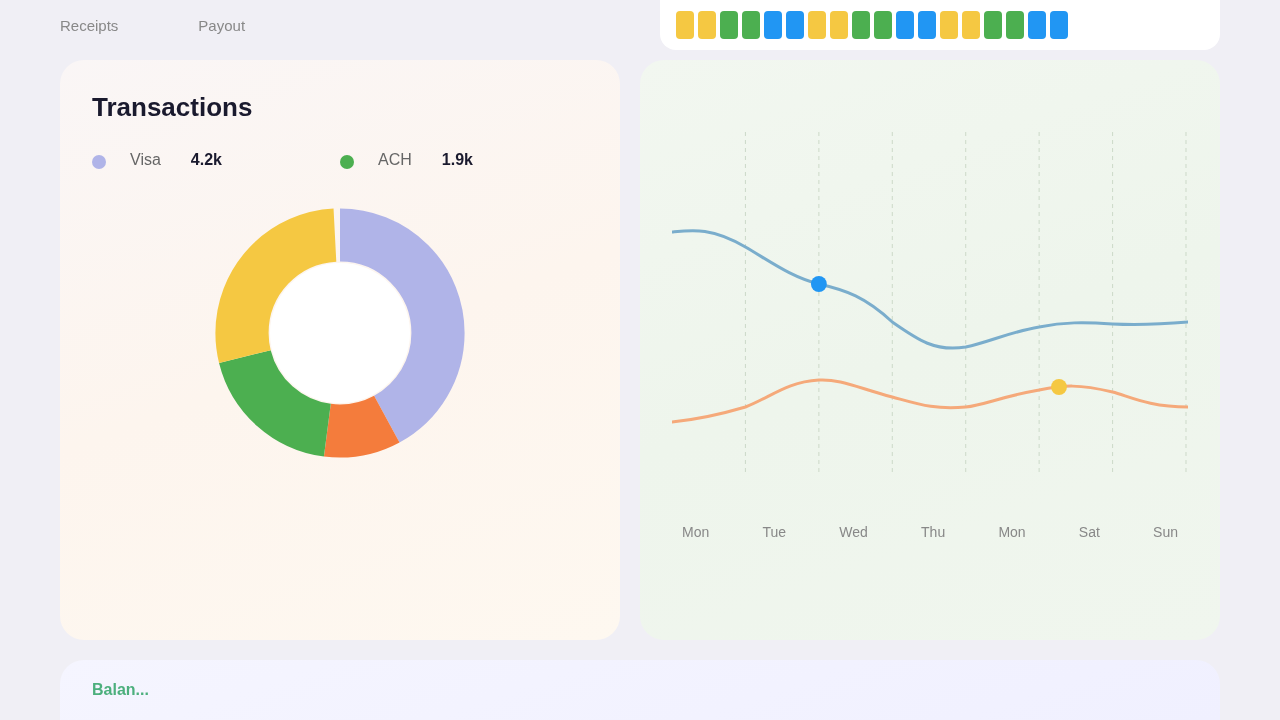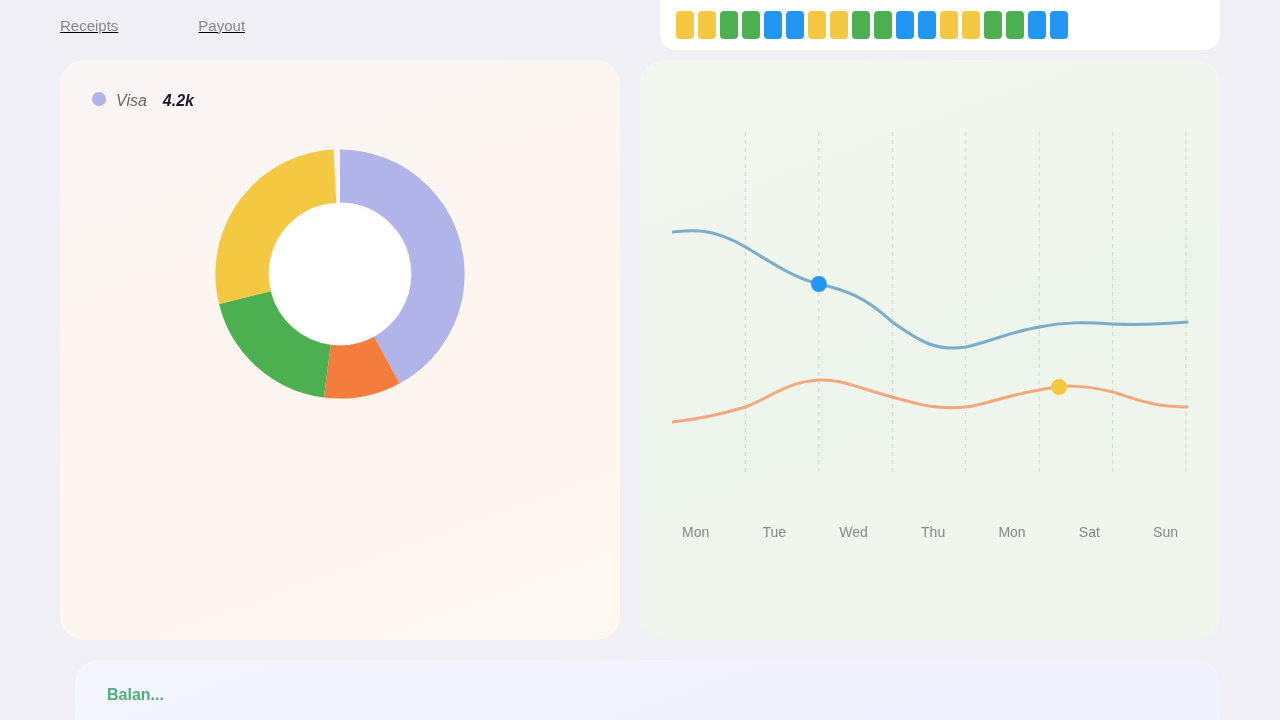--- a/index.html
+++ b/index.html
@@ -22,7 +22,6 @@
       display: flex;
       align-items: center;
       padding: 9px 60px;
-      text-decoration: underline;
     }
 
     .top-bar-left {

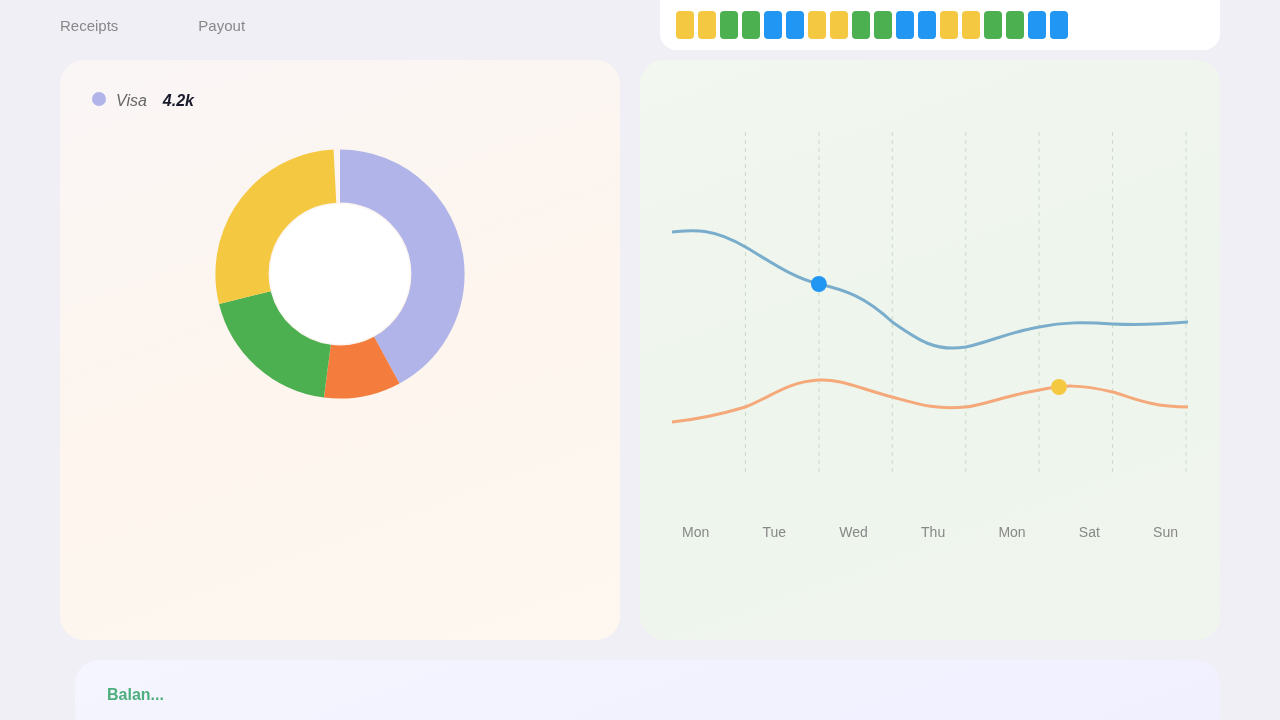--- a/index.html
+++ b/index.html
@@ -215,6 +215,7 @@
 <div class="cards-row">
 
   <div class="transactions-card">
+    <div class="card-title">Transactions</div>
 
     <div class="legend-grid">
 

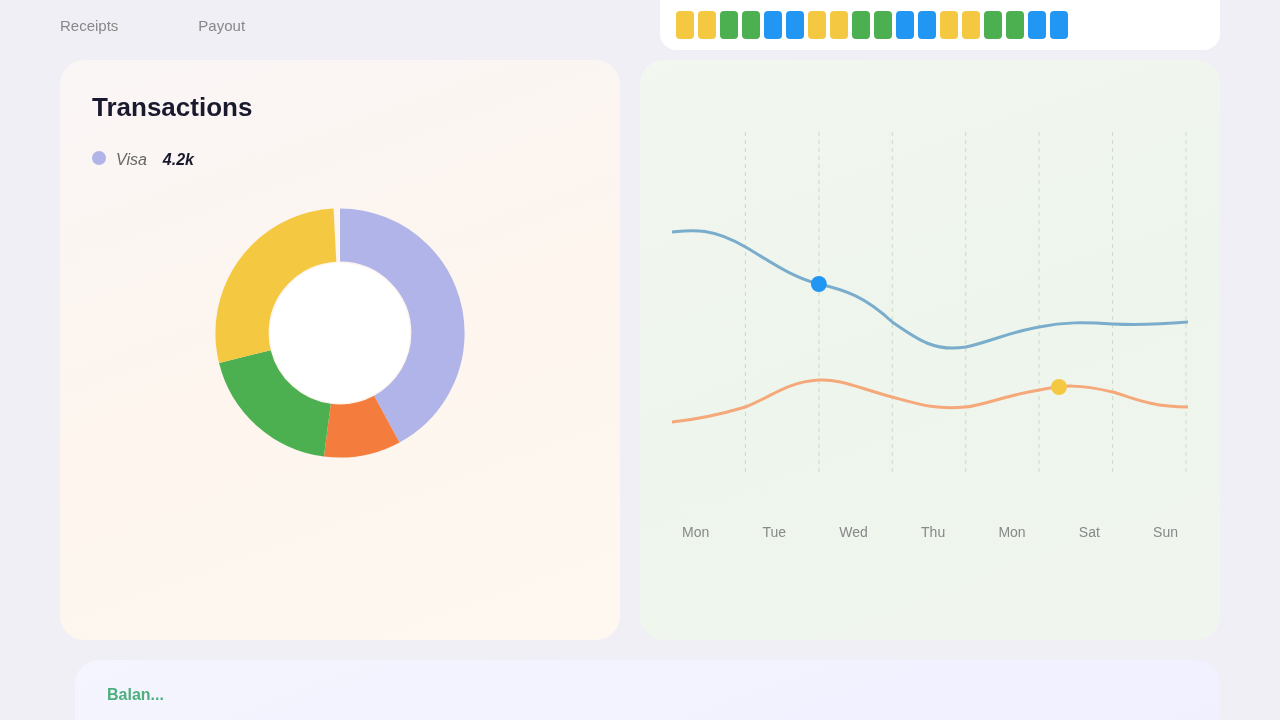--- a/index.html
+++ b/index.html
@@ -91,9 +91,8 @@
 
     .legend-item {
       display: flex;
-      align-items: flex-start;
-      gap: 10px;
-      font-style: italic;
+      align-items: flex-end;
+      gap: 24px;
     }
 
     .legend-dot {

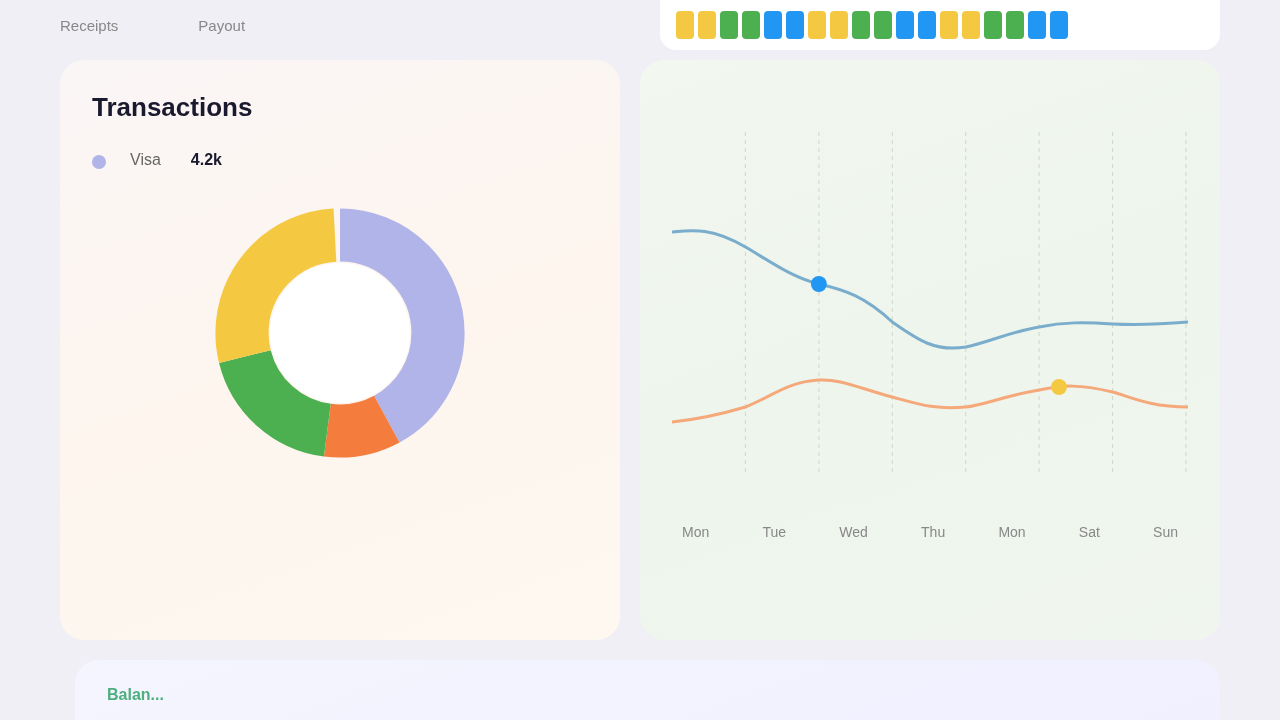--- a/index.html
+++ b/index.html
@@ -225,6 +225,11 @@
       </div>
 
 
+      <div class="legend-item">
+        <div class="legend-dot" style="background:#4CAF50;"></div>
+        <span class="legend-label">ACH</span>
+        <span class="legend-value">1.9k</span>
+      </div>
 
     </div>
 

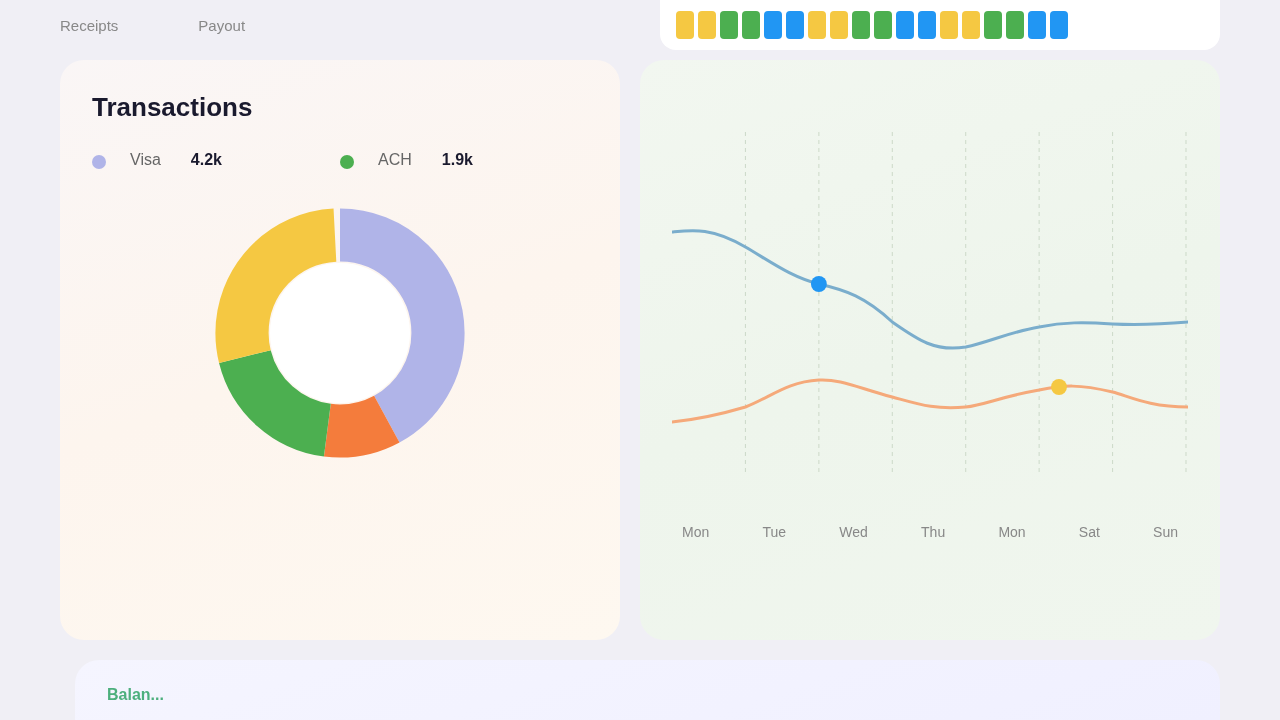--- a/index.html
+++ b/index.html
@@ -164,14 +164,14 @@
     .bottom-card {
       position: absolute;
       bottom: 0;
-      left: 75px;
+      left: 60px;
       right: 60px;
       height: 60px;
       background: linear-gradient(160deg, #f5f5ff 0%, #f0f0ff 100%);
       border-radius: 24px 24px 0 0;
       padding: 16px 32px;
       display: flex;
-      align-items: flex-end;
+      align-items: center;
     }
 
     .bottom-card-label {

